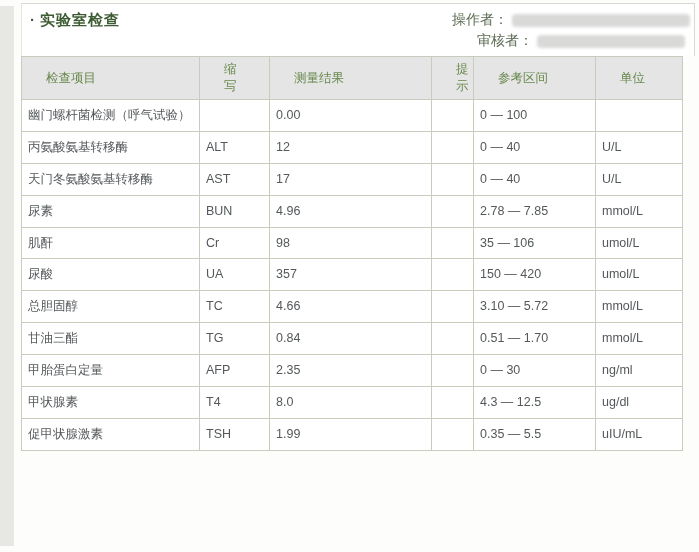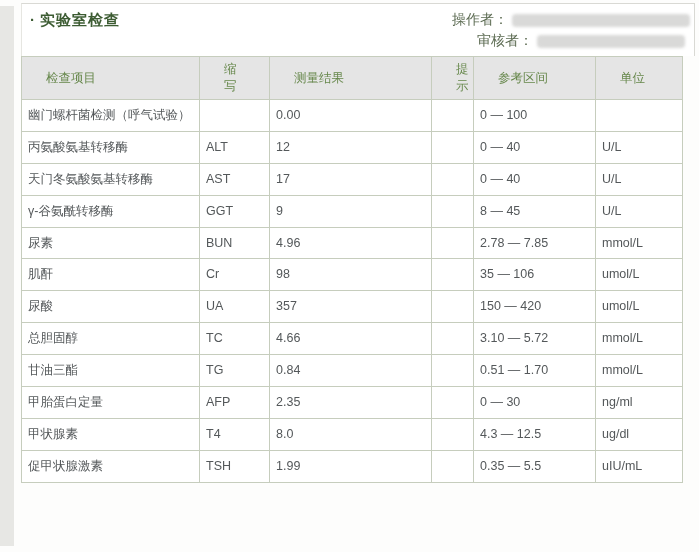--- a/index.html
+++ b/index.html
@@ -143,14 +143,6 @@
     <td>U/L</td>
   </tr>
         <tr>
-    <td>γ-谷氨酰转移酶</td>
-    <td>GGT</td>
-    <td>9</td>
-    <td></td>
-    <td>8 — 45</td>
-    <td>U/L</td>
-  </tr>
-        <tr>
     <td>尿素</td>
     <td>BUN</td>
     <td>4.96</td>

